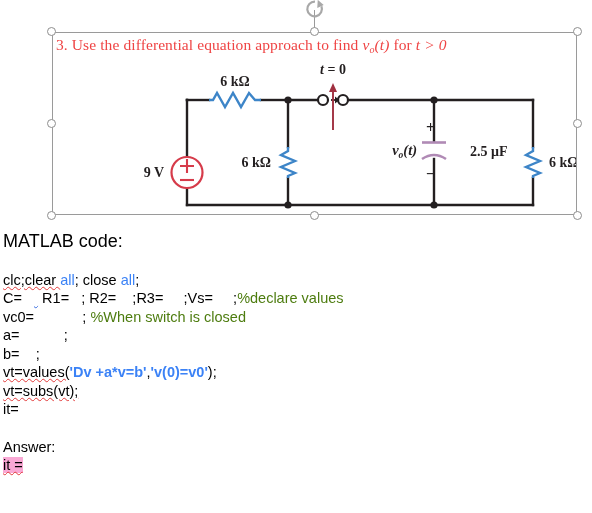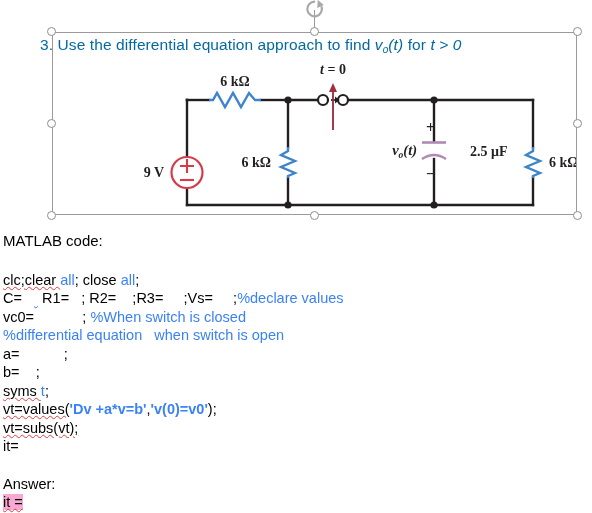--- a/index.html
+++ b/index.html
@@ -59,10 +59,10 @@
   
   #question-text{
     position:absolute;
-    left:40px; top:36px;
-    font-family:Liberation Sans, sans-serif;
+    left:56px; top:36px;
+    font-family:Liberation Serif, serif;
     font-size:15.5px;
-    color:#0369a1;
+    color:#ef4444;
     white-space:nowrap;
     letter-spacing:0.1px;
   }

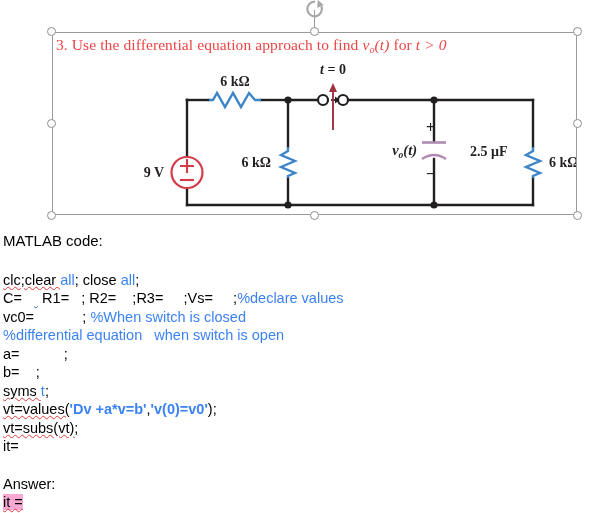--- a/index.html
+++ b/index.html
@@ -86,7 +86,7 @@
     line-height:18.5px;
   }
   #matlab-heading{
-    font-size:15px;
+    font-size:18px;
     color:#000;
     margin-bottom:20px;
   }

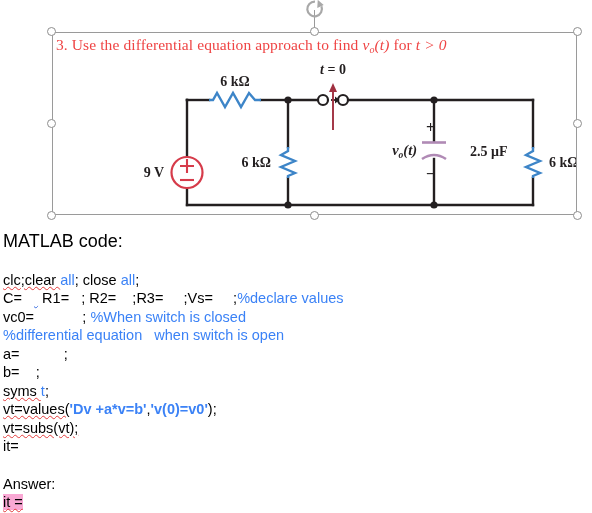--- a/index.html
+++ b/index.html
@@ -93,7 +93,7 @@
   .code-line{white-space:pre; height:18.5px;}
   .kw{color:#3b82f6;}
   .str{color:#3b82f6;font-weight:bold;}
-  .cmt{color:#3b82f6;}
+  .cmt{color:#4d7c0f;}
   .sq-red{
     text-decoration:underline;
     text-decoration-style:wavy;

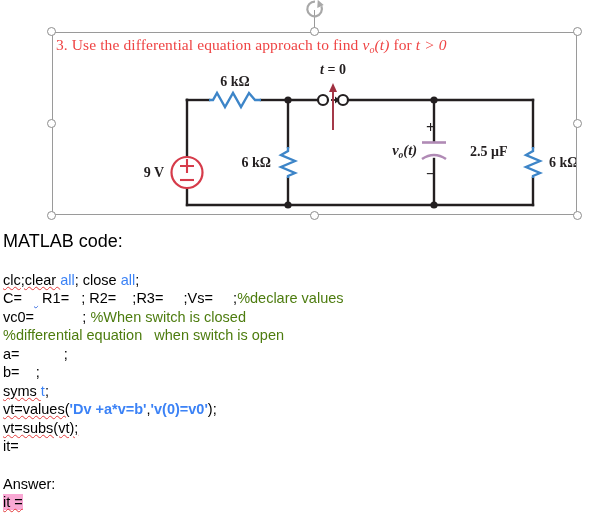--- a/index.html
+++ b/index.html
@@ -227,7 +227,6 @@
       <div class="code-line"><span class="sq-red">clc;clear </span><span class="kw">all</span><span>; close </span><span class="kw">all</span><span>;</span></div>
       <div class="code-line"><span>C=   </span><span class="sq-blue"> </span><span> R1=   ; R2=    ;R3=     ;Vs=     ;</span><span class="cmt">%declare values</span></div>
       <div class="code-line"><span>vc0=            ; </span><span class="cmt">%When switch is closed</span></div>
-      <div class="code-line"><span class="cmt">%differential equation   when switch is open</span></div>
       <div class="code-line"><span>a=           ;</span></div>
       <div class="code-line"><span>b=    ;</span></div>
       <div class="code-line"><span class="sq-red">syms </span><span class="kw">t</span><span>;</span></div>

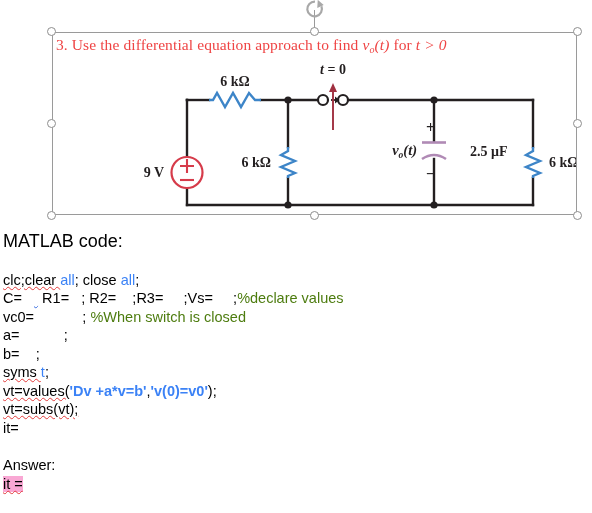--- a/index.html
+++ b/index.html
@@ -229,7 +229,6 @@
       <div class="code-line"><span>vc0=            ; </span><span class="cmt">%When switch is closed</span></div>
       <div class="code-line"><span>a=           ;</span></div>
       <div class="code-line"><span>b=    ;</span></div>
-      <div class="code-line"><span class="sq-red">syms </span><span class="kw">t</span><span>;</span></div>
       <div class="code-line"><span class="sq-red">vt=values(</span><span class="str">'Dv +a*v=b'</span><span>,</span><span class="str">'v(0)=v0'</span><span>);</span></div>
       <div class="code-line"><span class="sq-red">vt=subs(vt);</span></div>
       <div class="code-line"><span>it=</span></div>

